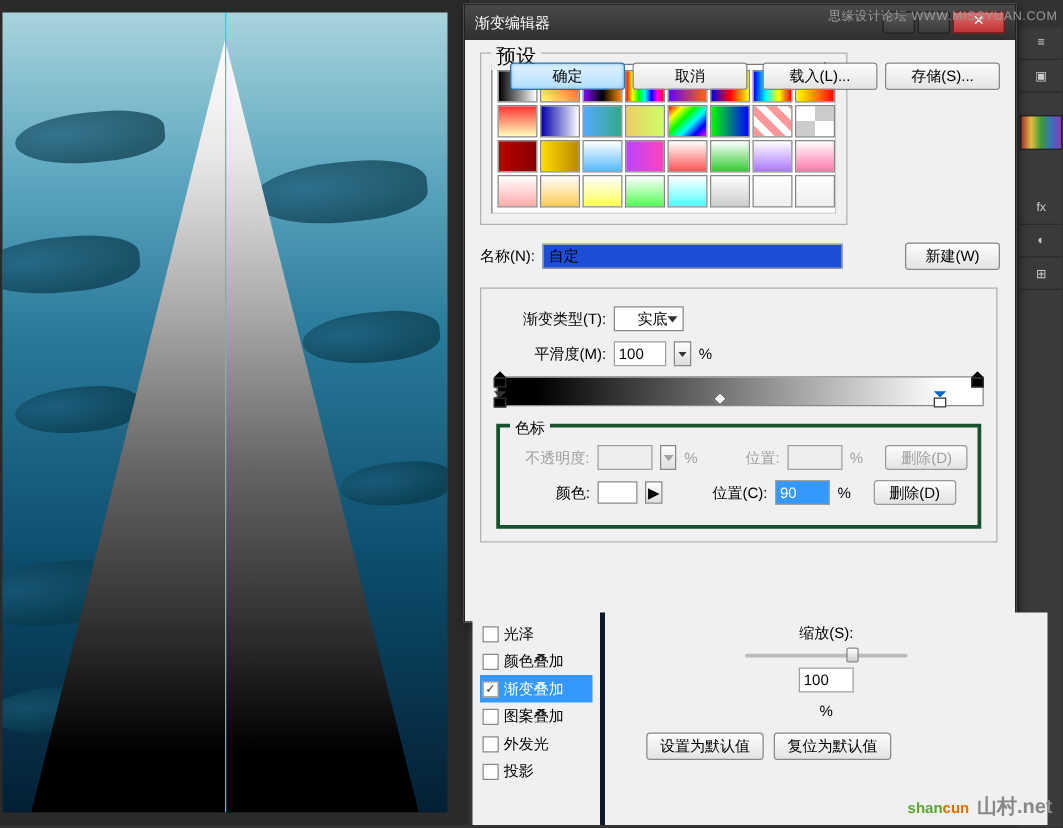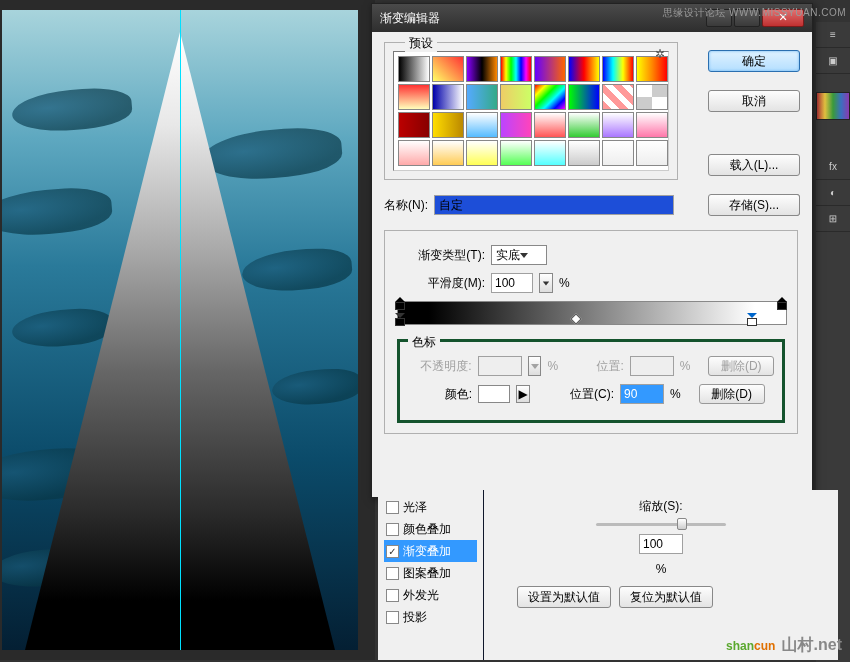--- a/index.html
+++ b/index.html
@@ -20,7 +20,7 @@
 
 .dlg-body { padding: 10px 12px; position: relative; }
 .preset-group { border: 1px solid #b0b0b0; padding: 8px; width: 294px; position: relative; }
-.preset-legend { position: absolute; top: -8px; left: 20px; background: #f0f0f0; padding: 0 4px; font-size: 12px; }
+.preset-legend { position: absolute; top: -8px; left: 8px; background: #f0f0f0; padding: 0 4px; font-size: 16px; }
 .gear { position: absolute; right: 8px; top: 4px; width: 14px; height: 14px; color: #555; }
 .swatches { width: 276px; height: 120px; border: 1px inset #ccc; background: #fff; padding: 4px; display: grid; grid-template-columns: repeat(8, 32px); grid-template-rows: repeat(4, 26px); gap: 2px; overflow: hidden; }
 .sw { width: 32px; height: 26px; border: 1px solid #888; }

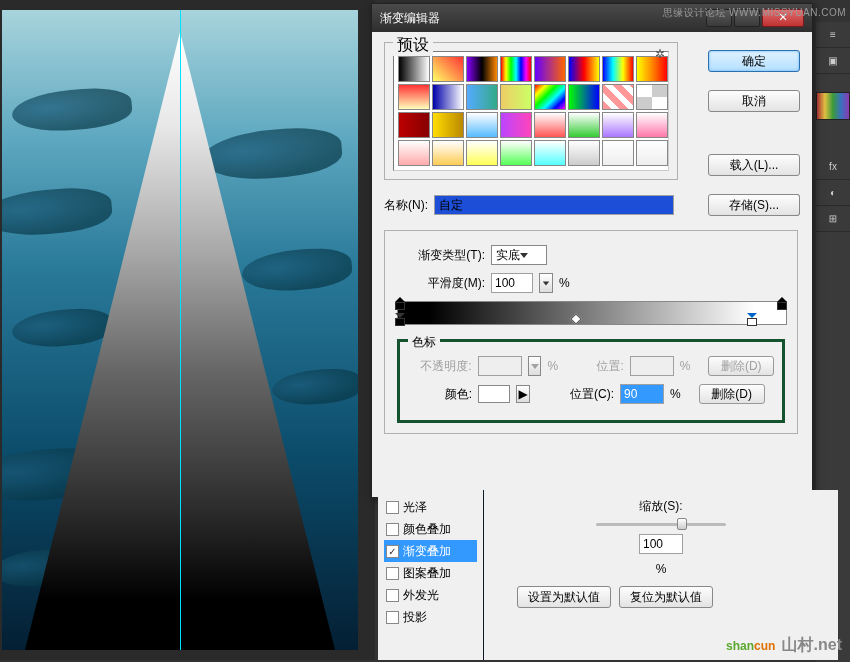--- a/index.html
+++ b/index.html
@@ -25,7 +25,7 @@
 .swatches { width: 276px; height: 120px; border: 1px inset #ccc; background: #fff; padding: 4px; display: grid; grid-template-columns: repeat(8, 32px); grid-template-rows: repeat(4, 26px); gap: 2px; overflow: hidden; }
 .sw { width: 32px; height: 26px; border: 1px solid #888; }
 
-.right-btns { position: absolute; right: 12px; top: 18px; display: flex; flex-direction: column; gap: 18px; }
+.right-btns { position: absolute; right: 12px; top: 18px; display: flex; flex-direction: row; gap: 6px; }
 .btn { width: 92px; height: 22px; border: 1px solid #888; border-radius: 3px; background: linear-gradient(180deg, #fdfdfd, #e3e3e3); font-size: 12px; text-align: center; line-height: 20px; cursor: default; }
 .btn.primary { border: 1px solid #2a6fb0; background: linear-gradient(180deg, #dff2ff, #b5dfff); box-shadow: 0 0 3px #6cb6f0 inset; }
 

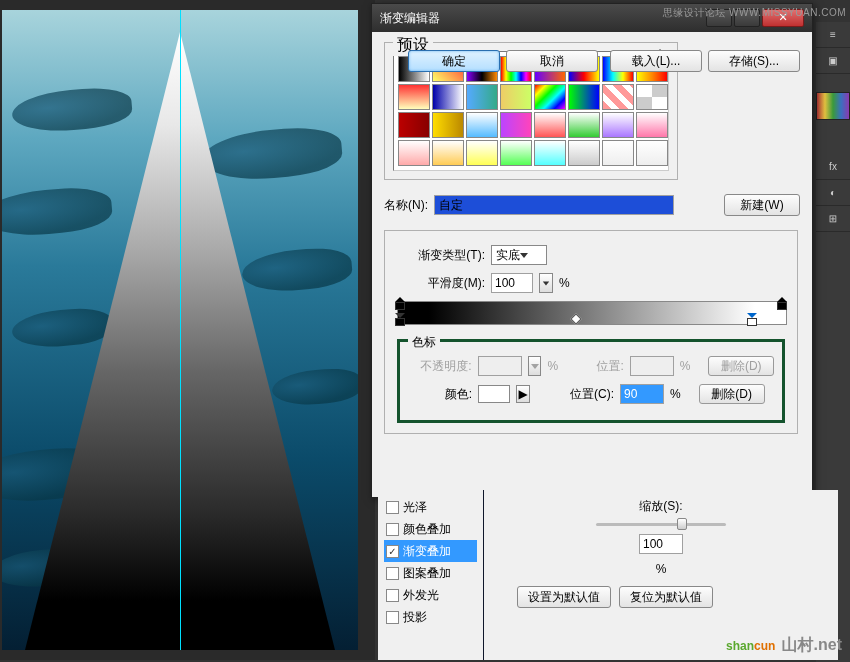--- a/index.html
+++ b/index.html
@@ -35,7 +35,7 @@
 .type-group { margin-top: 14px; border: 1px solid #b0b0b0; padding: 14px 12px 10px; width: 414px; position: relative; }
 .type-row { display: flex; align-items: center; gap: 6px; margin-bottom: 8px; }
 .type-row label { width: 88px; text-align: right; }
-.select { width: 56px; height: 20px; border: 1px solid #888; background: #fff; display: inline-flex; align-items: center; padding: 0 4px; justify-content: flex-start; }
+.select { width: 56px; height: 20px; border: 1px solid #888; background: #fff; display: inline-flex; align-items: center; padding: 0 4px; justify-content: flex-end; }
 .tri-down { width: 0; height: 0; border-left: 4px solid transparent; border-right: 4px solid transparent; border-top: 5px solid #333; }
 .num-input { width: 42px; height: 20px; border: 1px solid #a0a0a0; text-align: left; padding: 0 3px; background: #fff; }
 .spinner { width: 14px; height: 20px; border: 1px solid #888; background: linear-gradient(180deg,#fff,#ddd); display: inline-flex; align-items: center; justify-content: center; }

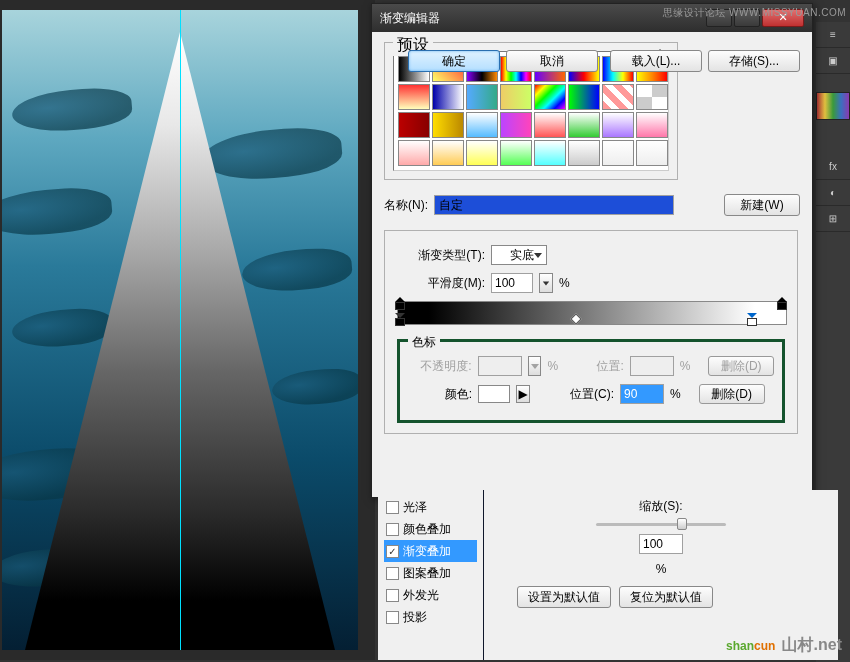--- a/index.html
+++ b/index.html
@@ -59,7 +59,7 @@
 .play { width: 14px; height: 18px; border: 1px solid #888; background: linear-gradient(180deg,#fff,#ddd); display: inline-flex; align-items: center; justify-content: center; }
 
 .under-panel { position: absolute; left: 378px; top: 490px; width: 460px; height: 170px; background: #f0f0f0; display: flex; }
-.style-list { width: 106px; padding: 6px 6px; border-right: 1px solid #0f172a; }
+.style-list { width: 106px; padding: 6px 6px; border-right: 4px solid #0f172a; }
 .style-item { display: flex; align-items: center; gap: 4px; height: 22px; padding: 0 2px; }
 .style-item.sel { background: #3399ff; color: #fff; }
 .chk { width: 13px; height: 13px; border: 1px solid #888; background: #fff; display: inline-flex; align-items: center; justify-content: center; font-size: 10px; color: #333; }

